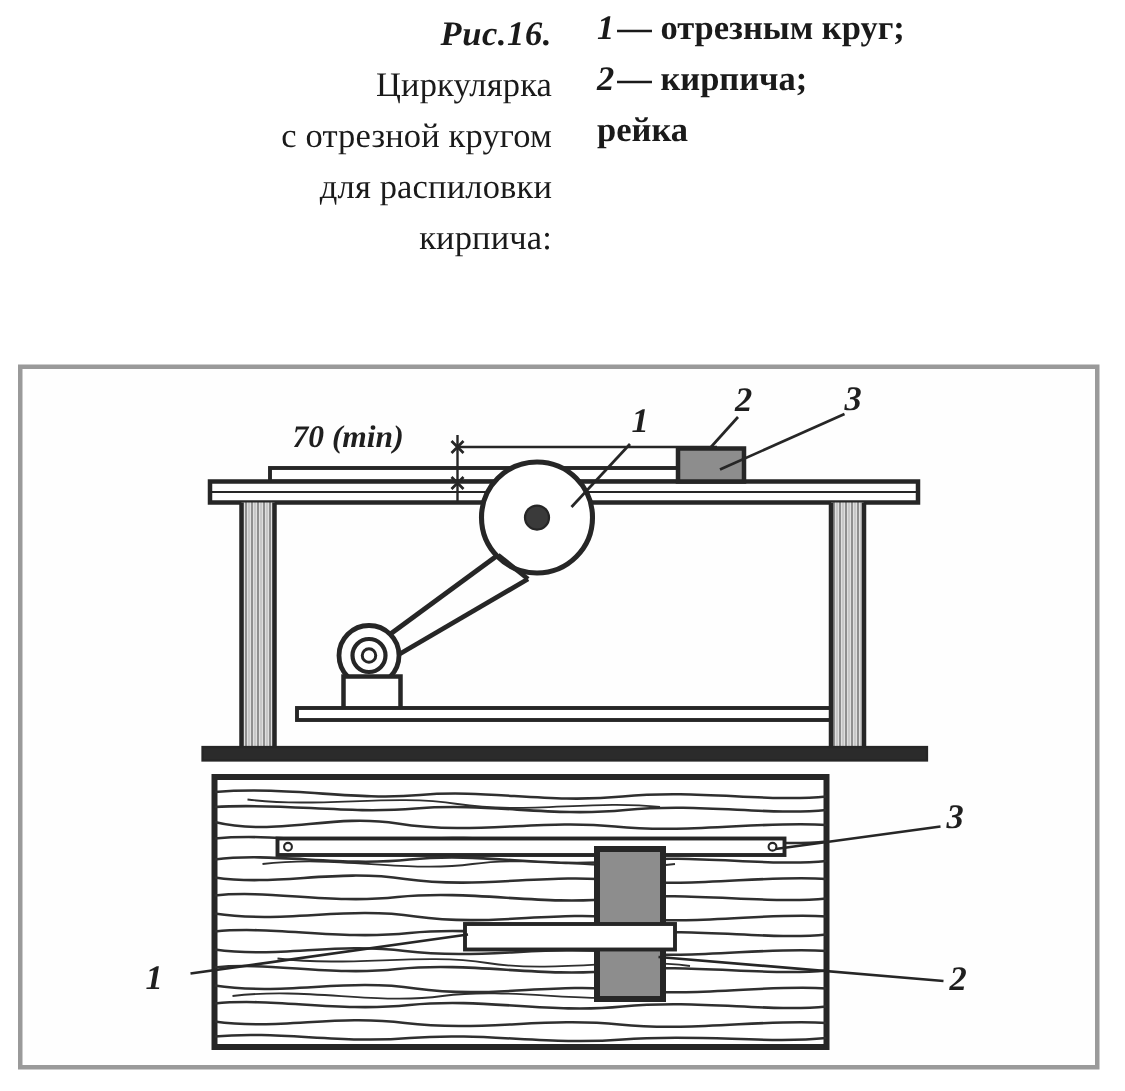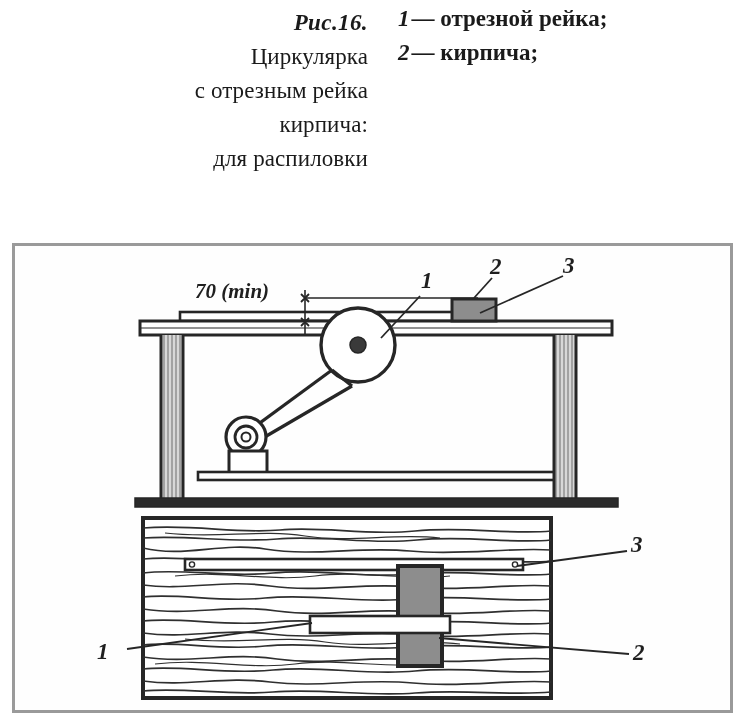--- a/index.html
+++ b/index.html
@@ -88,7 +88,7 @@
   <div class="caption-col-right">
     <div class="legend-line">
       <span class="legend-num">1</span><span>—</span>
-      <span>отрезной рейка;</span>
+      <span>отрезным круг;</span>
     </div>
     <div class="legend-line">
       <span class="legend-num">2</span><span>—</span>

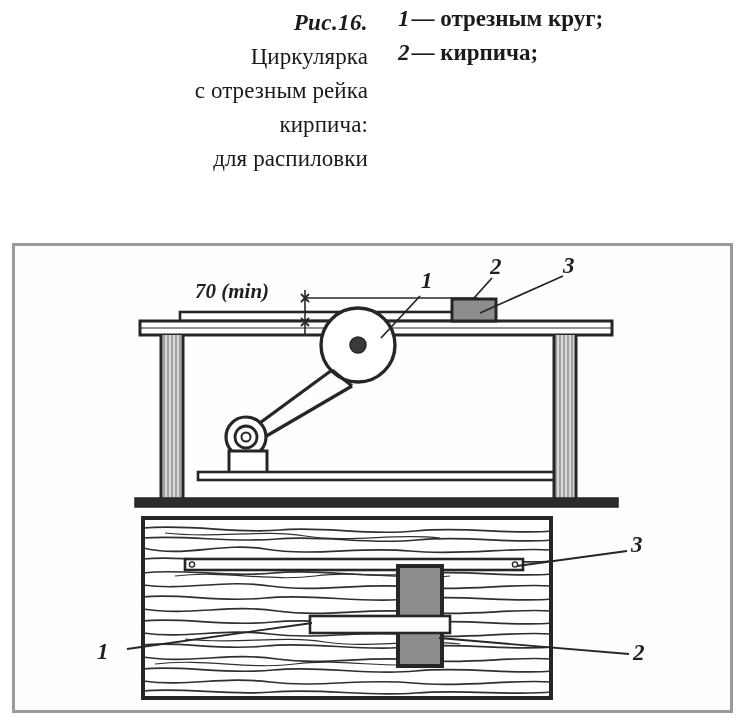--- a/index.html
+++ b/index.html
@@ -80,7 +80,7 @@
   <div class="caption-col-left">
     <div class="cap-line fig">Рис.16.</div>
     <div class="cap-line">Циркулярка</div>
-    <div class="cap-line">с отрезным рейка</div>
+    <div class="cap-line">с отрезной кругом</div>
     <div class="cap-line">кирпича:</div>
     <div class="cap-line">для распиловки</div>
   </div>

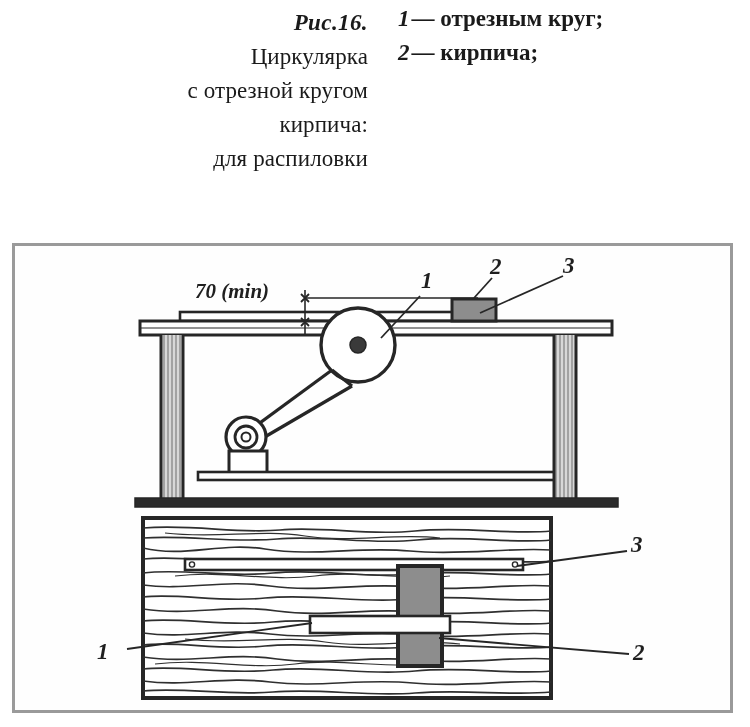--- a/index.html
+++ b/index.html
@@ -94,6 +94,7 @@
       <span class="legend-num">2</span><span>—</span>
       <span>кирпича;</span>
     </div>
+    <div class="legend-line">рейка</div>
   </div>
 
 </div>

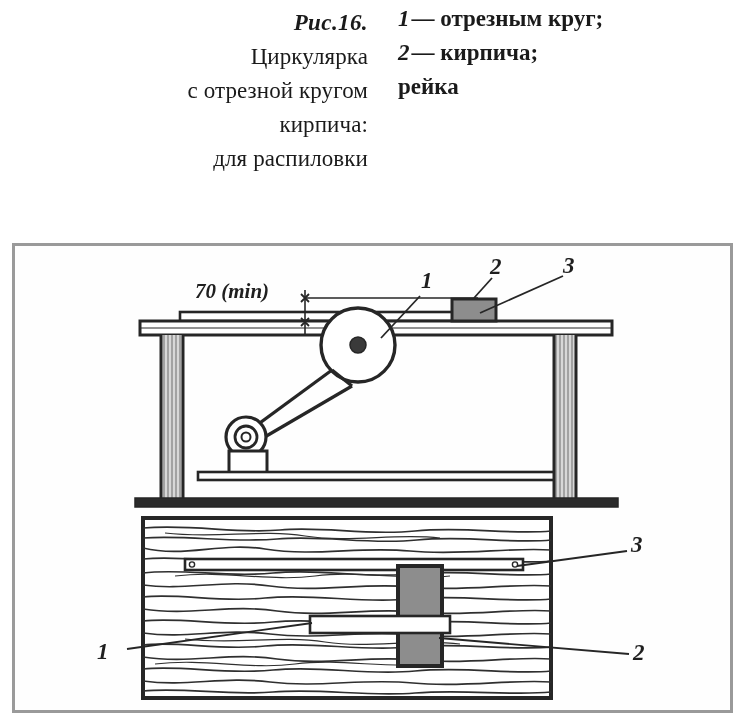--- a/index.html
+++ b/index.html
@@ -81,8 +81,8 @@
     <div class="cap-line fig">Рис.16.</div>
     <div class="cap-line">Циркулярка</div>
     <div class="cap-line">с отрезной кругом</div>
+    <div class="cap-line">для распиловки</div>
     <div class="cap-line">кирпича:</div>
-    <div class="cap-line">для распиловки</div>
   </div>
 
   <div class="caption-col-right">

